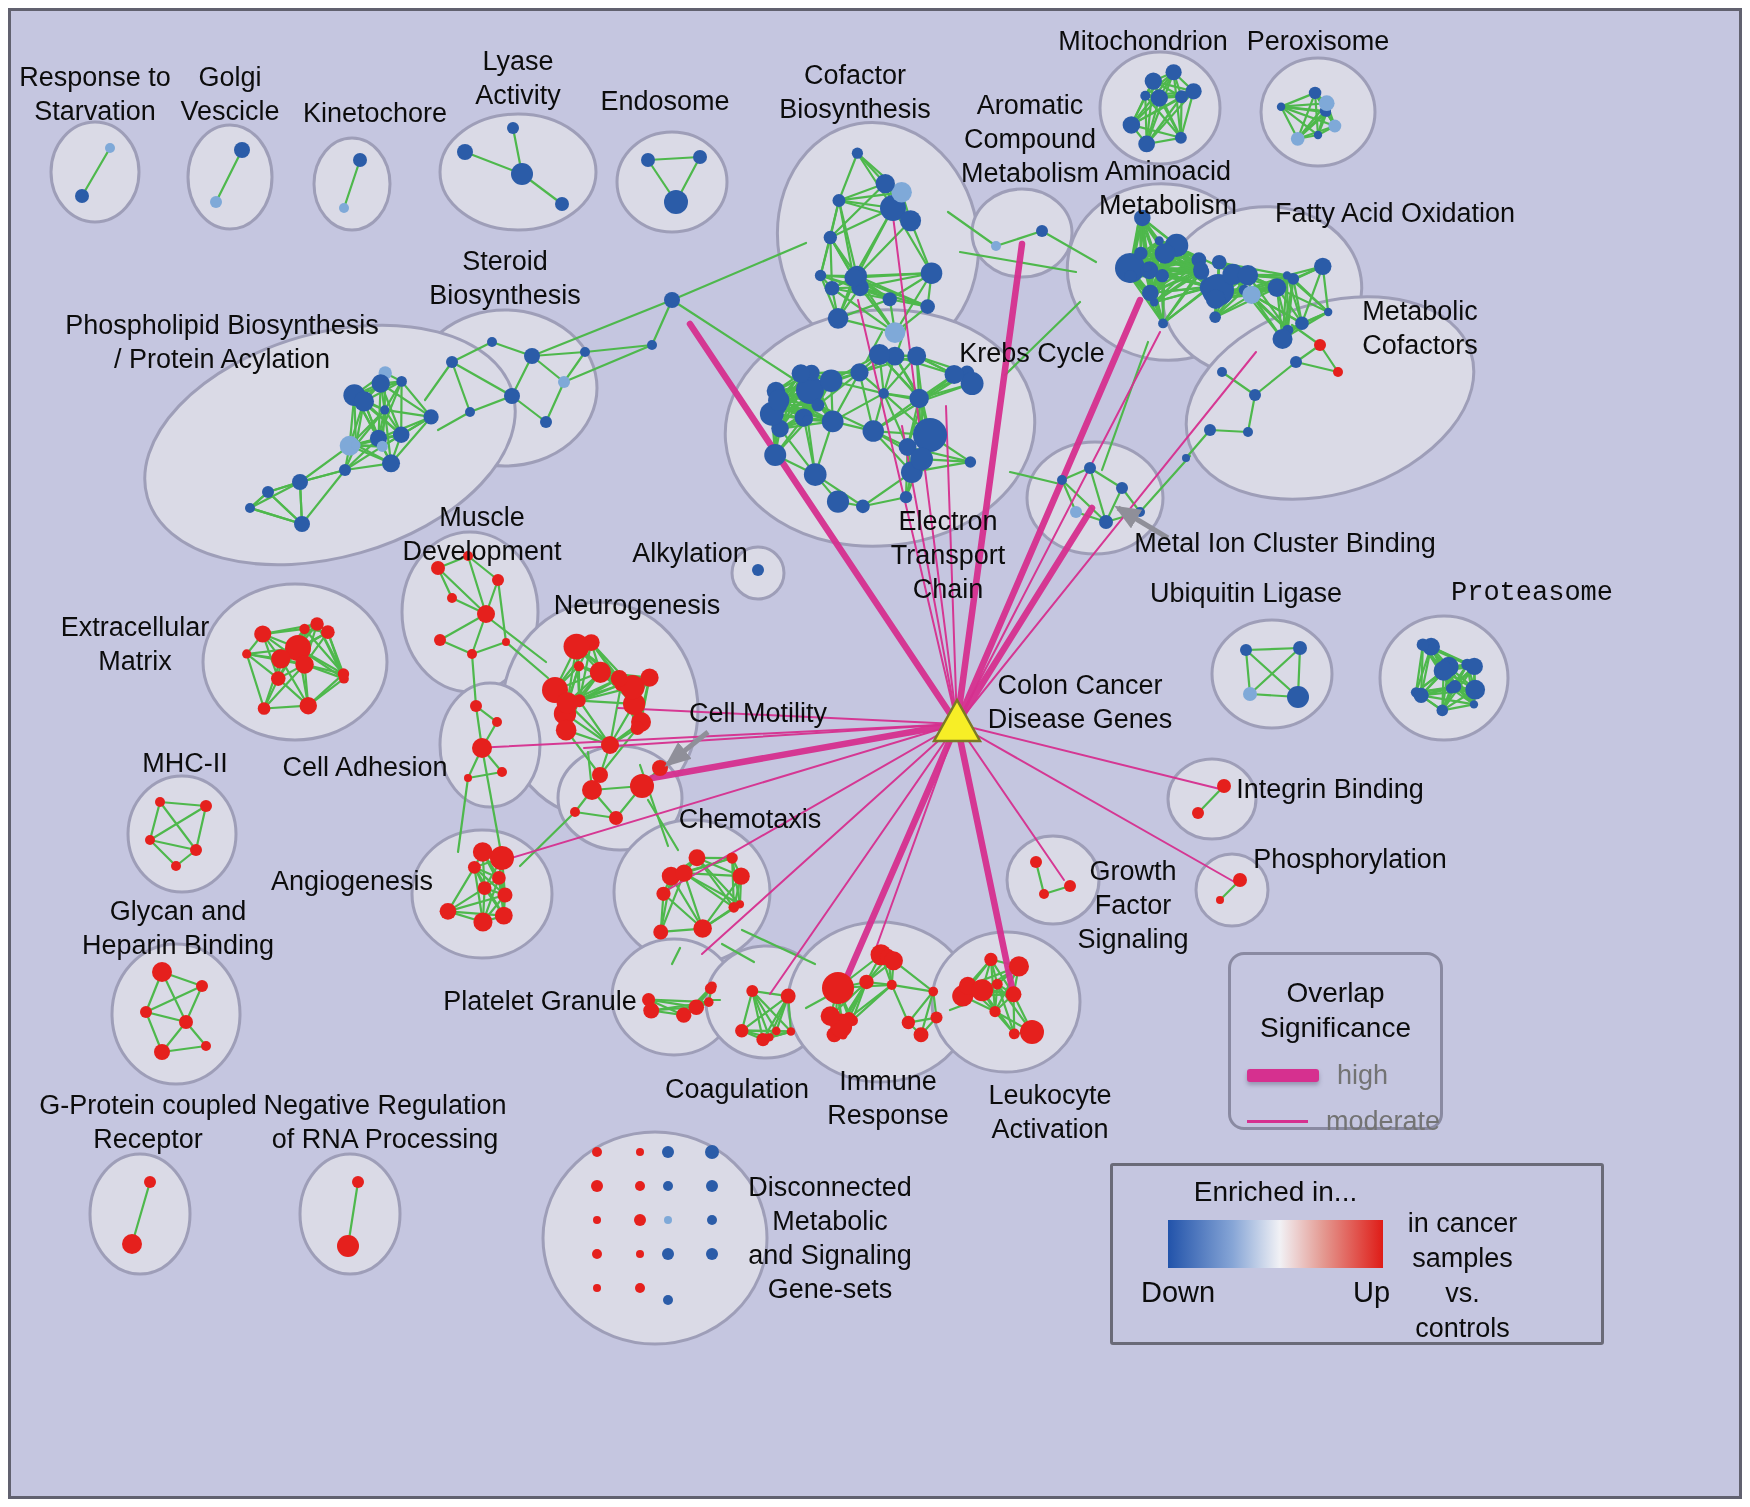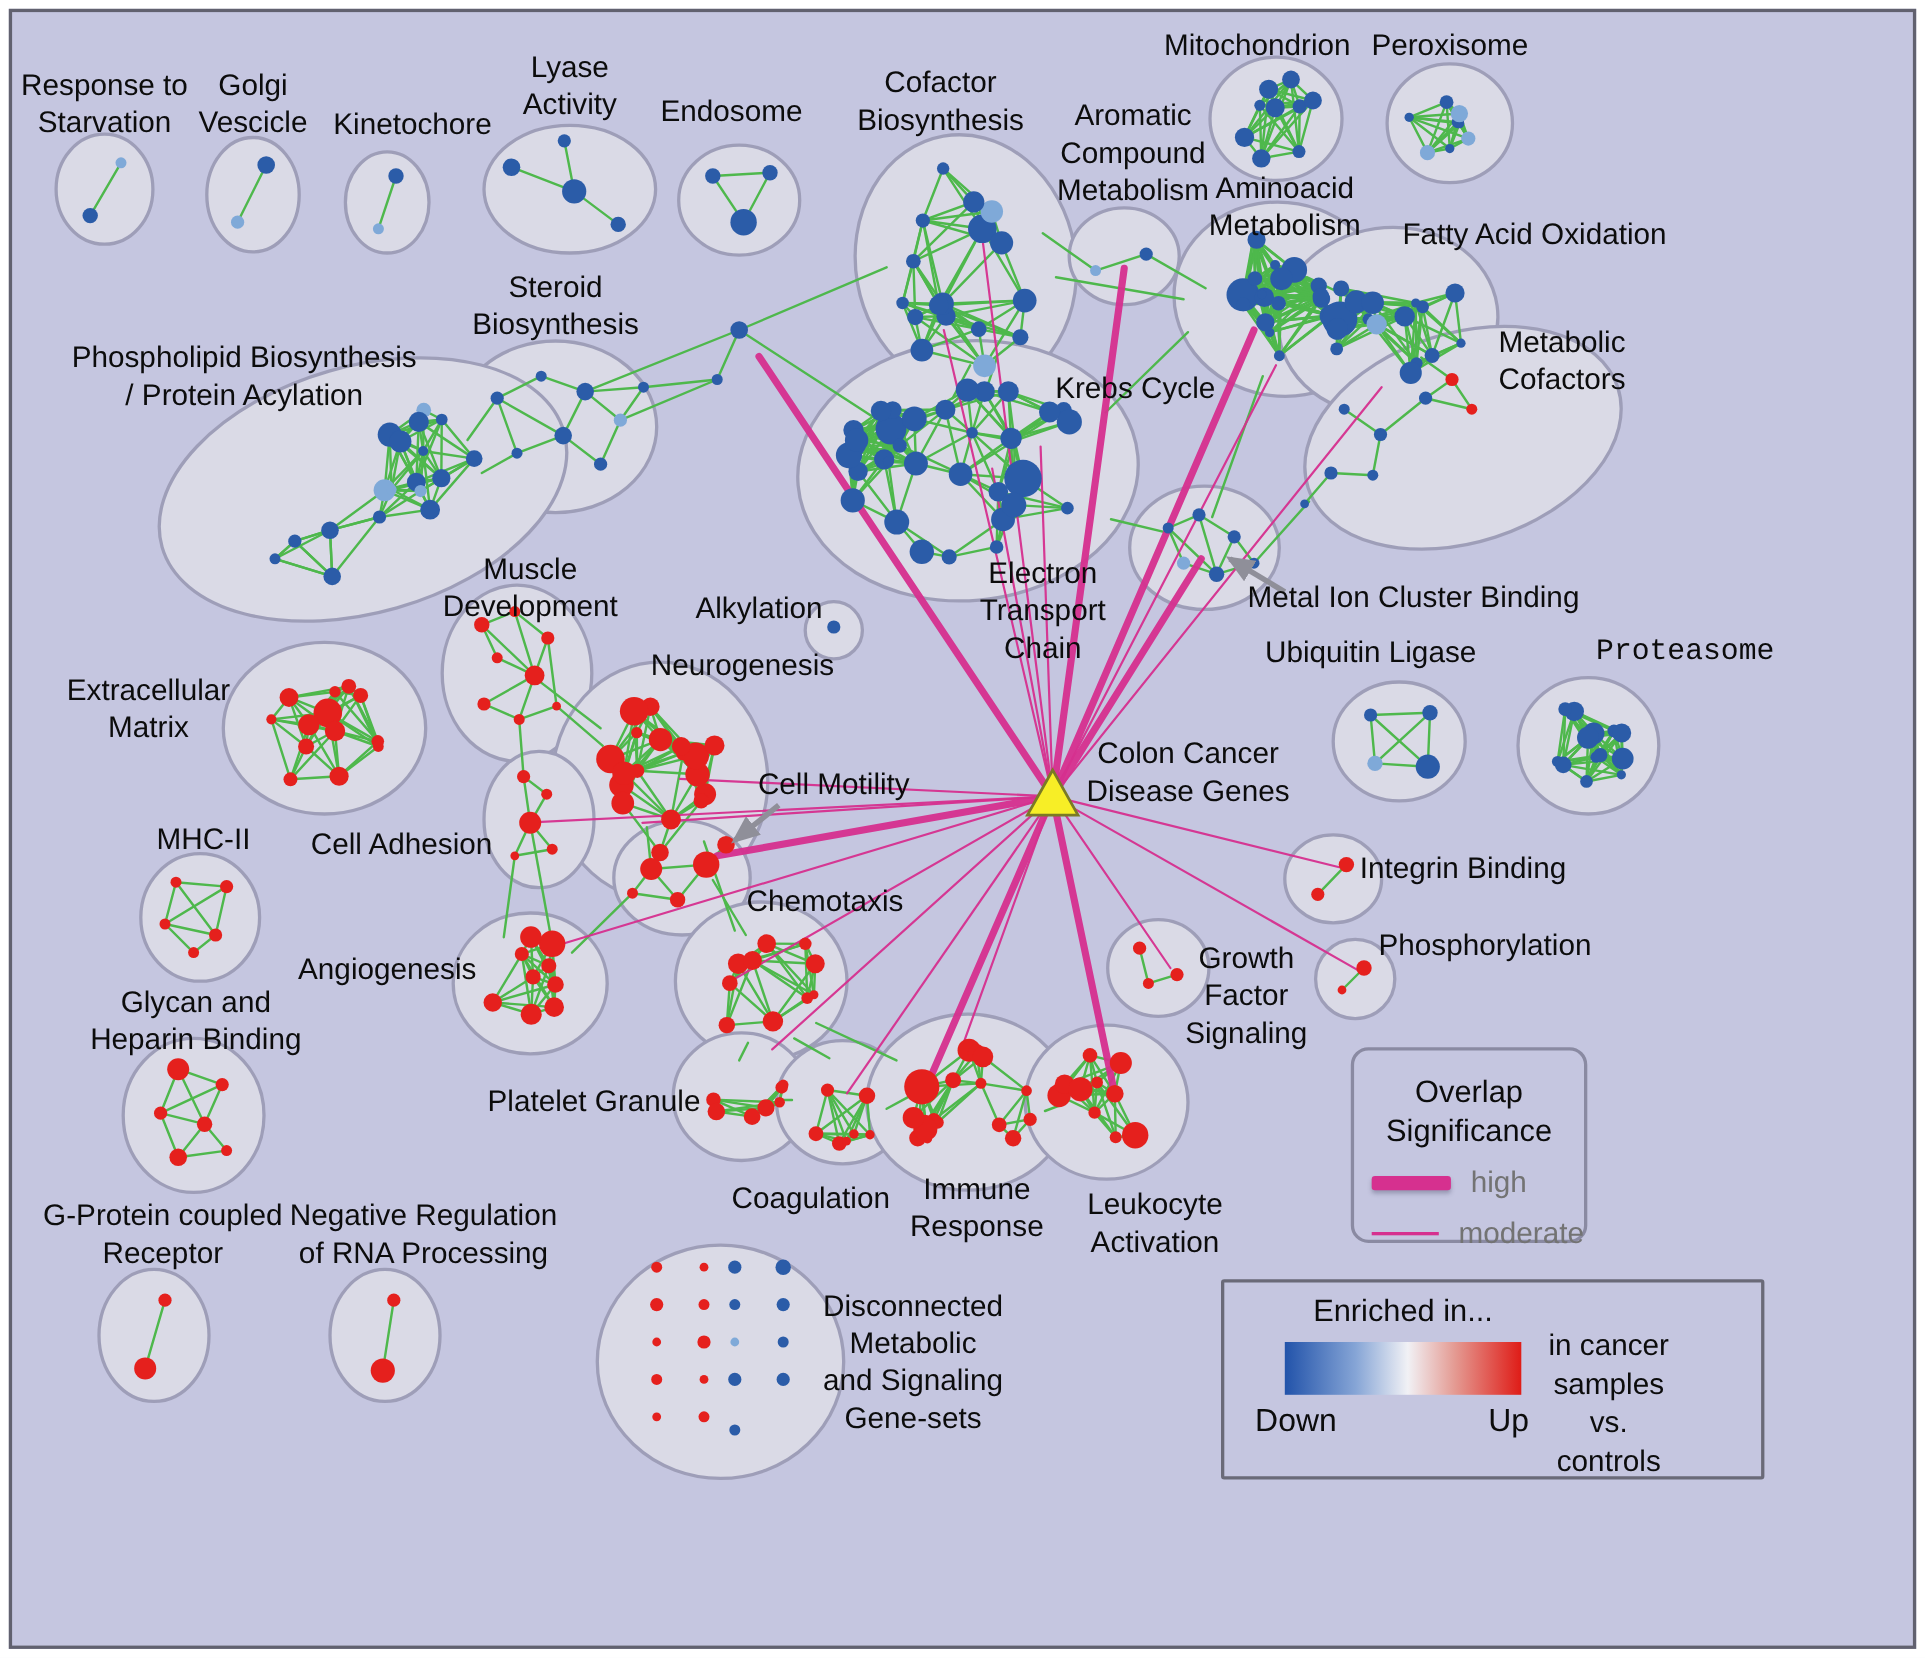--- a/index.html
+++ b/index.html
@@ -1574,7 +1574,7 @@
       <div class="map-label" style="left: 690px; top: 536px;">Alkylation</div>
       <div class="map-label" style="left: 482px; top: 500px;">Muscle
 Development</div>
-      <div class="map-label" style="left: 637px; top: 588px; margin-left: 38px;">Neurogenesis</div>
+      <div class="map-label" style="left: 637px; top: 588px;">Neurogenesis</div>
       <div class="map-label" style="left: 135px; top: 610px;">Extracellular
 Matrix</div>
       <div class="map-label" style="left: 758px; top: 696px;">Cell Motility</div>

